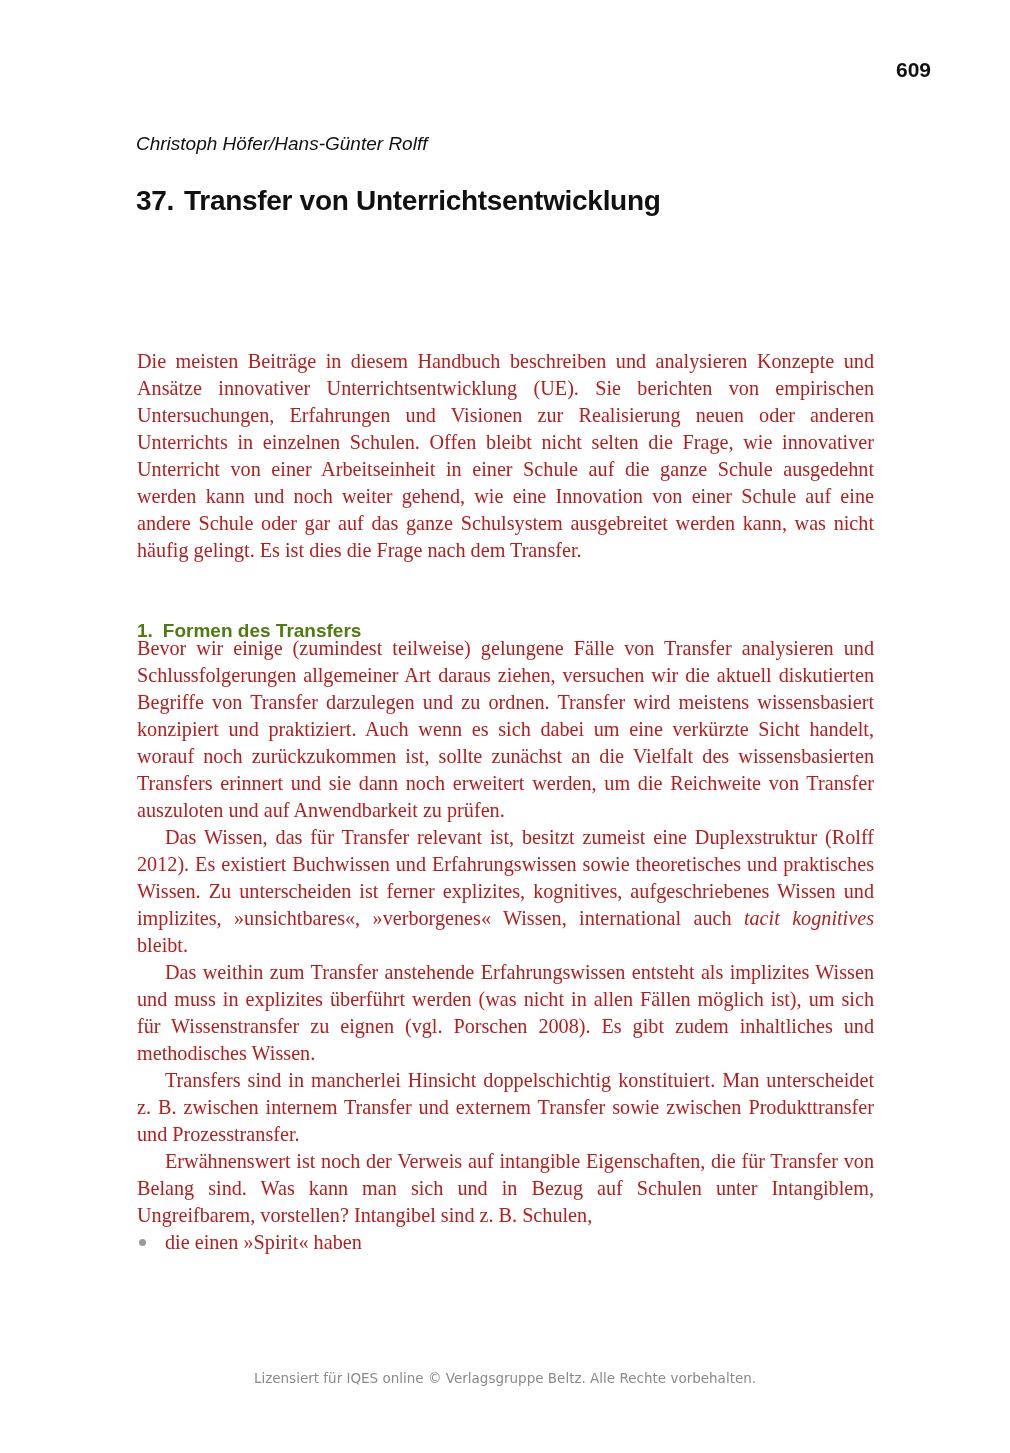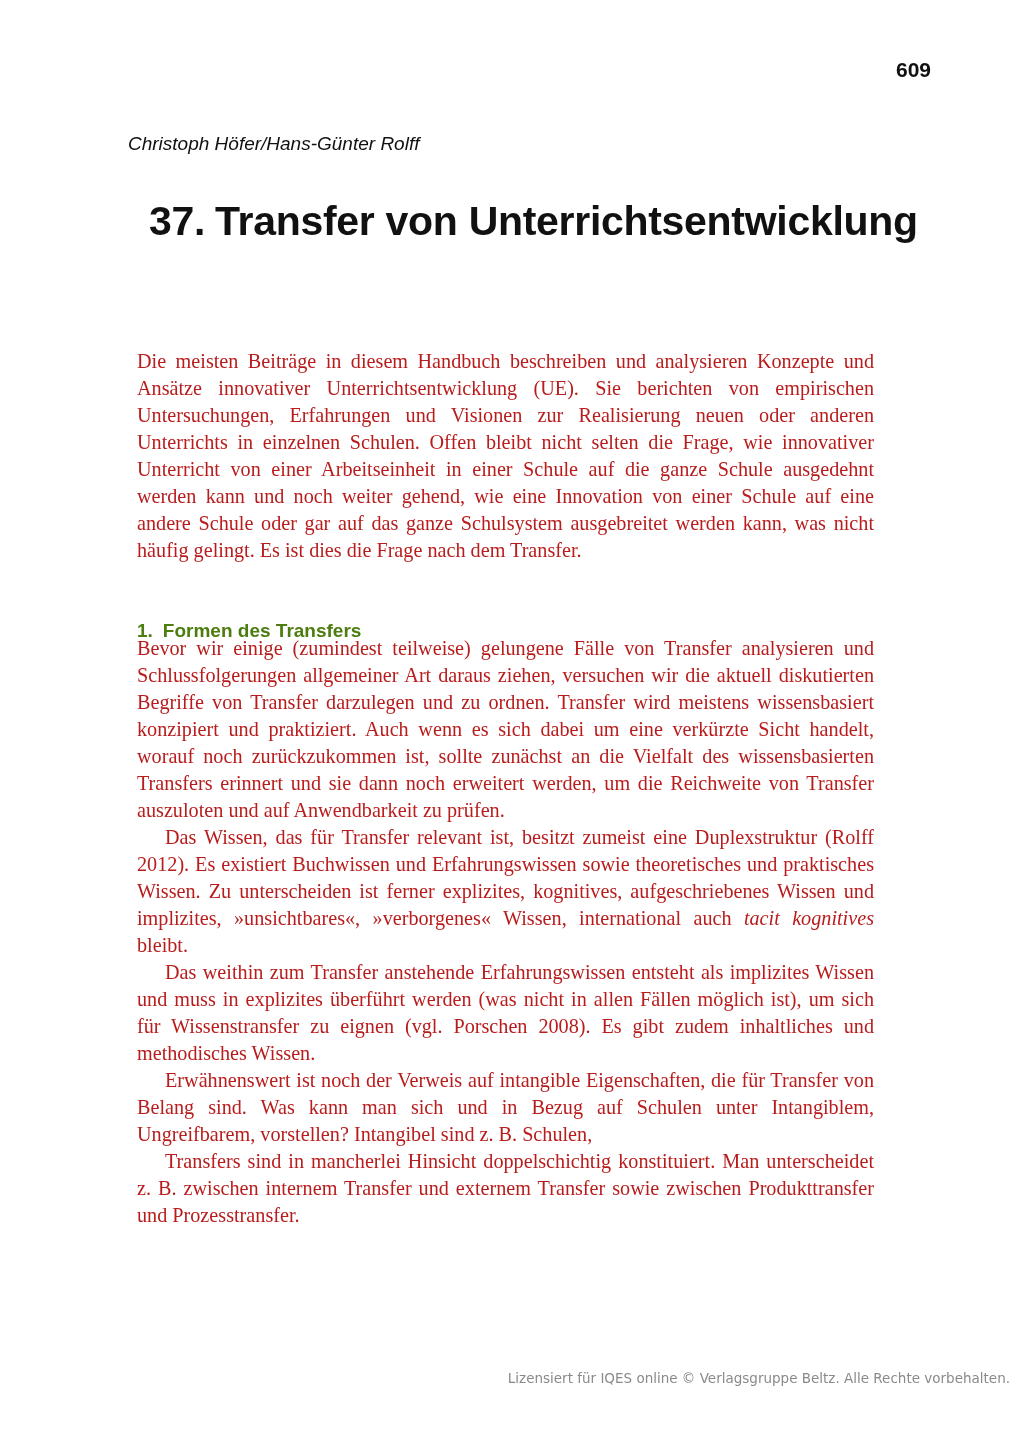--- a/index.html
+++ b/index.html
@@ -9,7 +9,7 @@
       font-family: "Liberation Sans", sans-serif; font-weight: bold; font-size: 21px; color: #111;
     }
     .authors {
-      position: absolute; left: 128px; top: 133px;
+      position: absolute; left: 136px; top: 133px;
       font-family: "Liberation Sans", sans-serif; font-style: italic; font-size: 19px; color: #111;
     }
     .chapter-title {

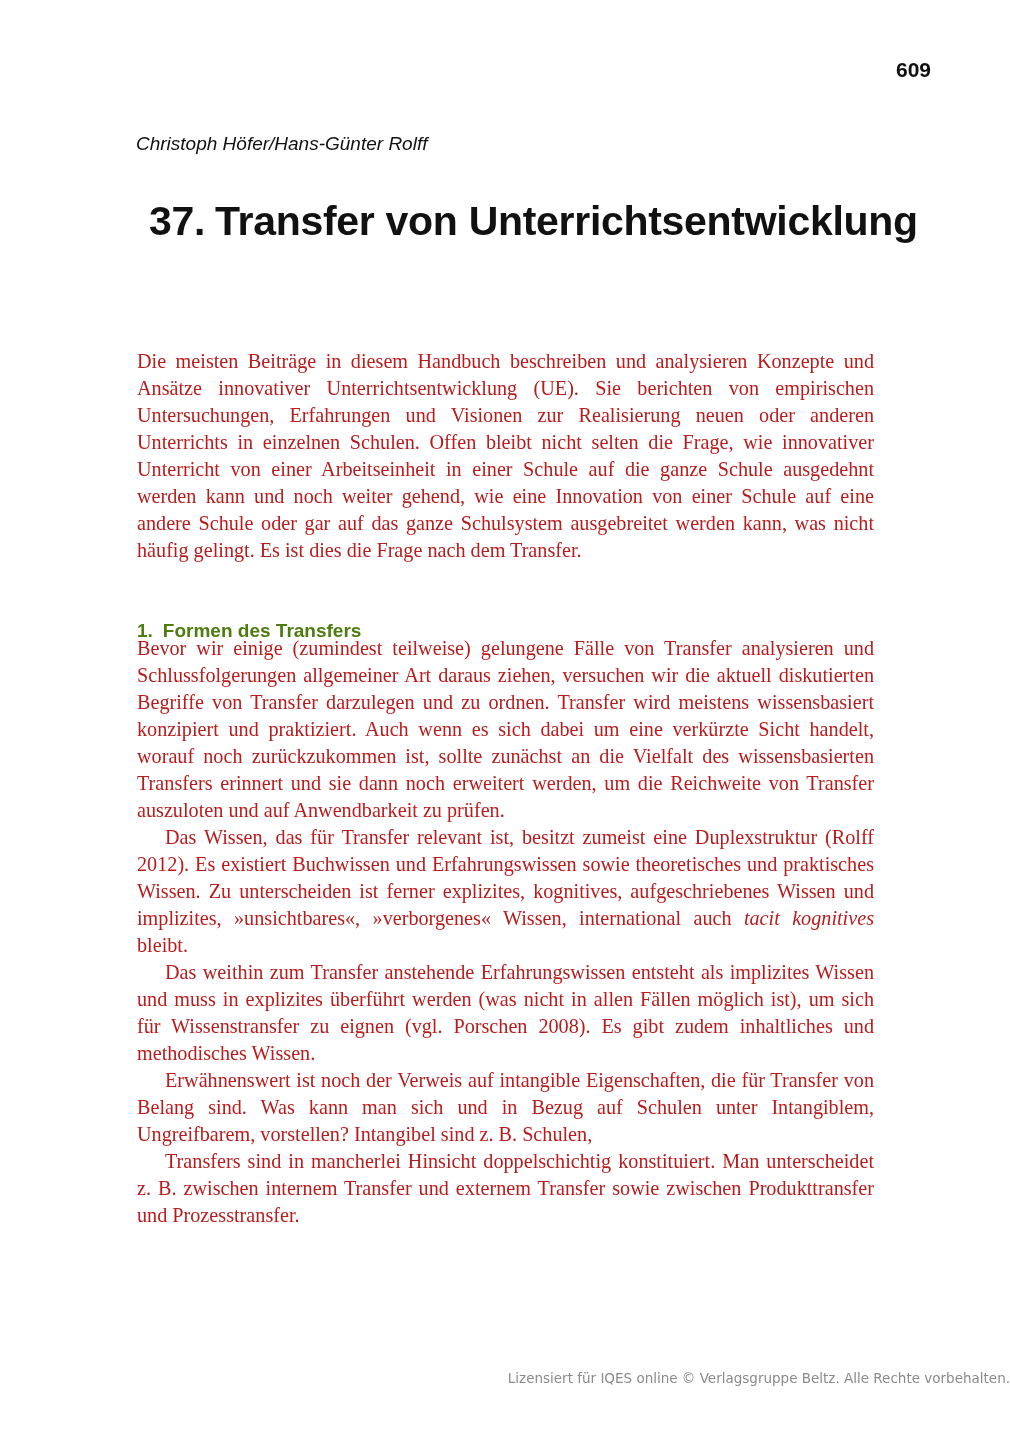--- a/index.html
+++ b/index.html
@@ -13,8 +13,8 @@
       font-family: "Liberation Sans", sans-serif; font-style: italic; font-size: 19px; color: #111;
     }
     .chapter-title {
-      position: absolute; left: 136px; top: 185px; margin: 13px;
-      font-family: "Liberation Sans", sans-serif; font-weight: bold; font-size: 41px; color: #111;
+      position: absolute; left: 136px; top: 185px; margin: 0;
+      font-family: "Liberation Sans", sans-serif; font-weight: bold; font-size: 28px; color: #111;
       letter-spacing: -0.3px;
     }
     .chapter-title .num { margin-right: 10px; }

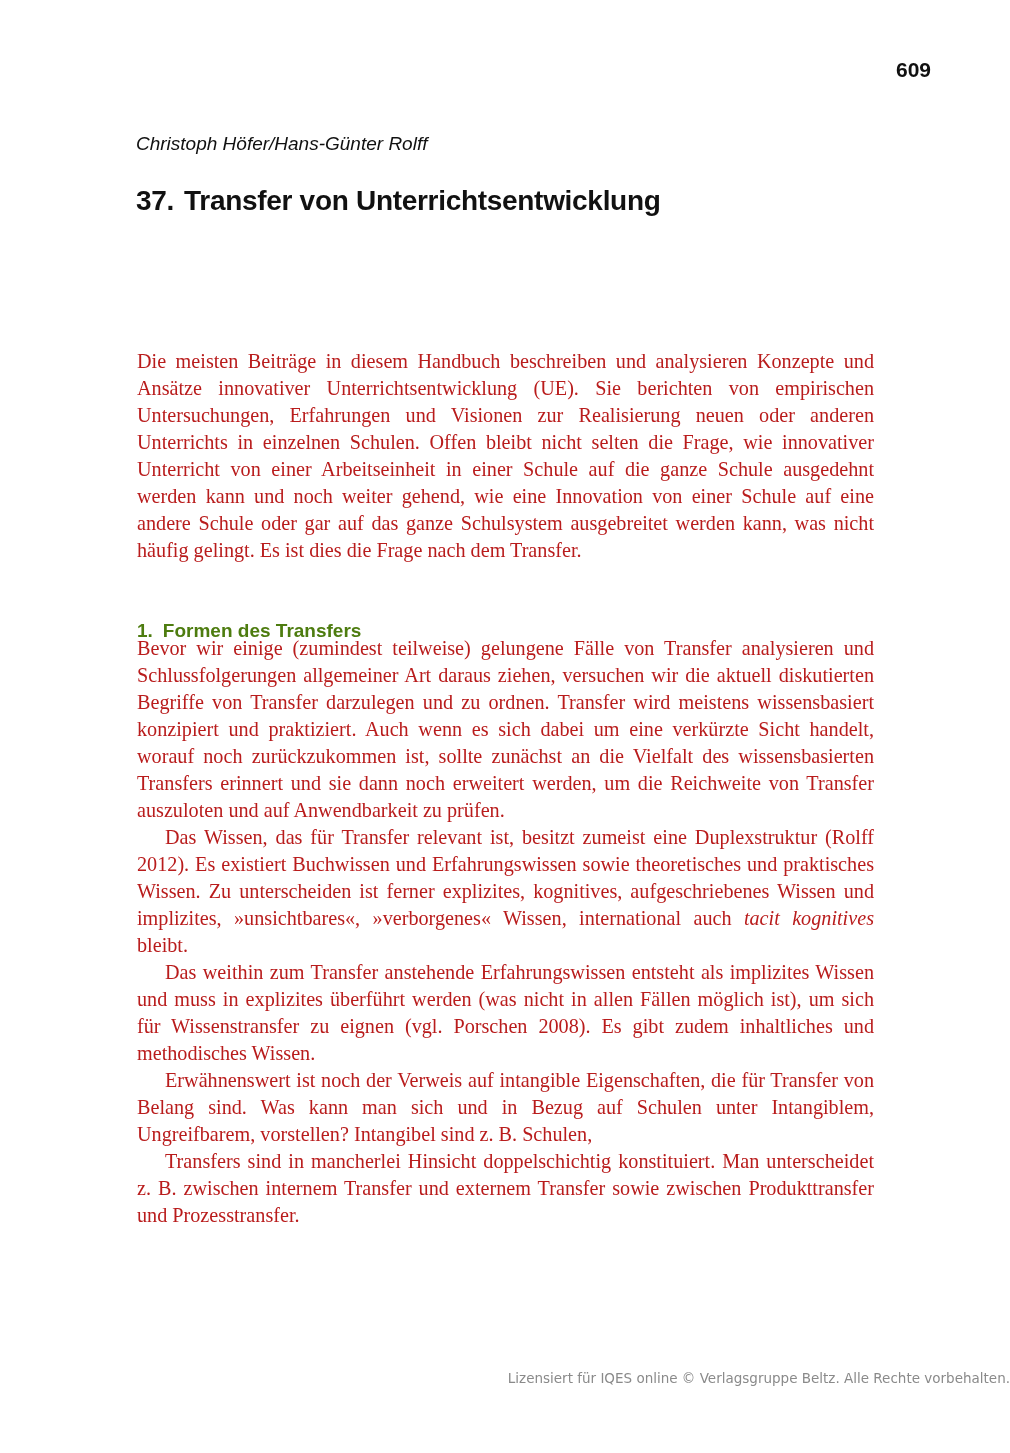--- a/index.html
+++ b/index.html
@@ -68,8 +68,8 @@
     <span>Das Wissen, das für Transfer relevant ist, besitzt zumeist eine Duplexstruktur (Rolff 2012). Es existiert Buchwissen und Erfahrungswissen sowie theoretisches und praktisches Wissen. Zu unterscheiden ist ferner explizites, kognitives, aufgeschriebe­nes Wissen und implizites, »unsichtbares«, »verborgenes« Wissen, international auch </span><em>tacit kognitives</em><span> bleibt.</span>
   </p>
   <p class="indent">Das weithin zum Transfer anstehende Erfahrungswissen entsteht als implizites Wissen und muss in explizites überführt werden (was nicht in allen Fällen möglich ist), um sich für Wissenstransfer zu eignen (vgl. Porschen 2008). Es gibt zudem inhalt­liches und methodisches Wissen.</p>
+  <p class="indent">Transfers sind in mancherlei Hinsicht doppelschichtig konstituiert. Man unter­scheidet z. B. zwischen internem Transfer und externem Transfer sowie zwischen Pro­dukttransfer und Prozesstransfer.</p>
   <p class="indent">Erwähnenswert ist noch der Verweis auf intangible Eigenschaften, die für Transfer von Belang sind. Was kann man sich und in Bezug auf Schulen unter Intangiblem, Ungreifbarem, vorstellen? Intangibel sind z. B. Schulen,</p>
-  <p class="indent">Transfers sind in mancherlei Hinsicht doppelschichtig konstituiert. Man unter­scheidet z. B. zwischen internem Transfer und externem Transfer sowie zwischen Pro­dukttransfer und Prozesstransfer.</p>
 </div>
 
 <div class="footer-notice">Lizensiert für IQES online © Verlagsgruppe Beltz. Alle Rechte vorbehalten.</div>

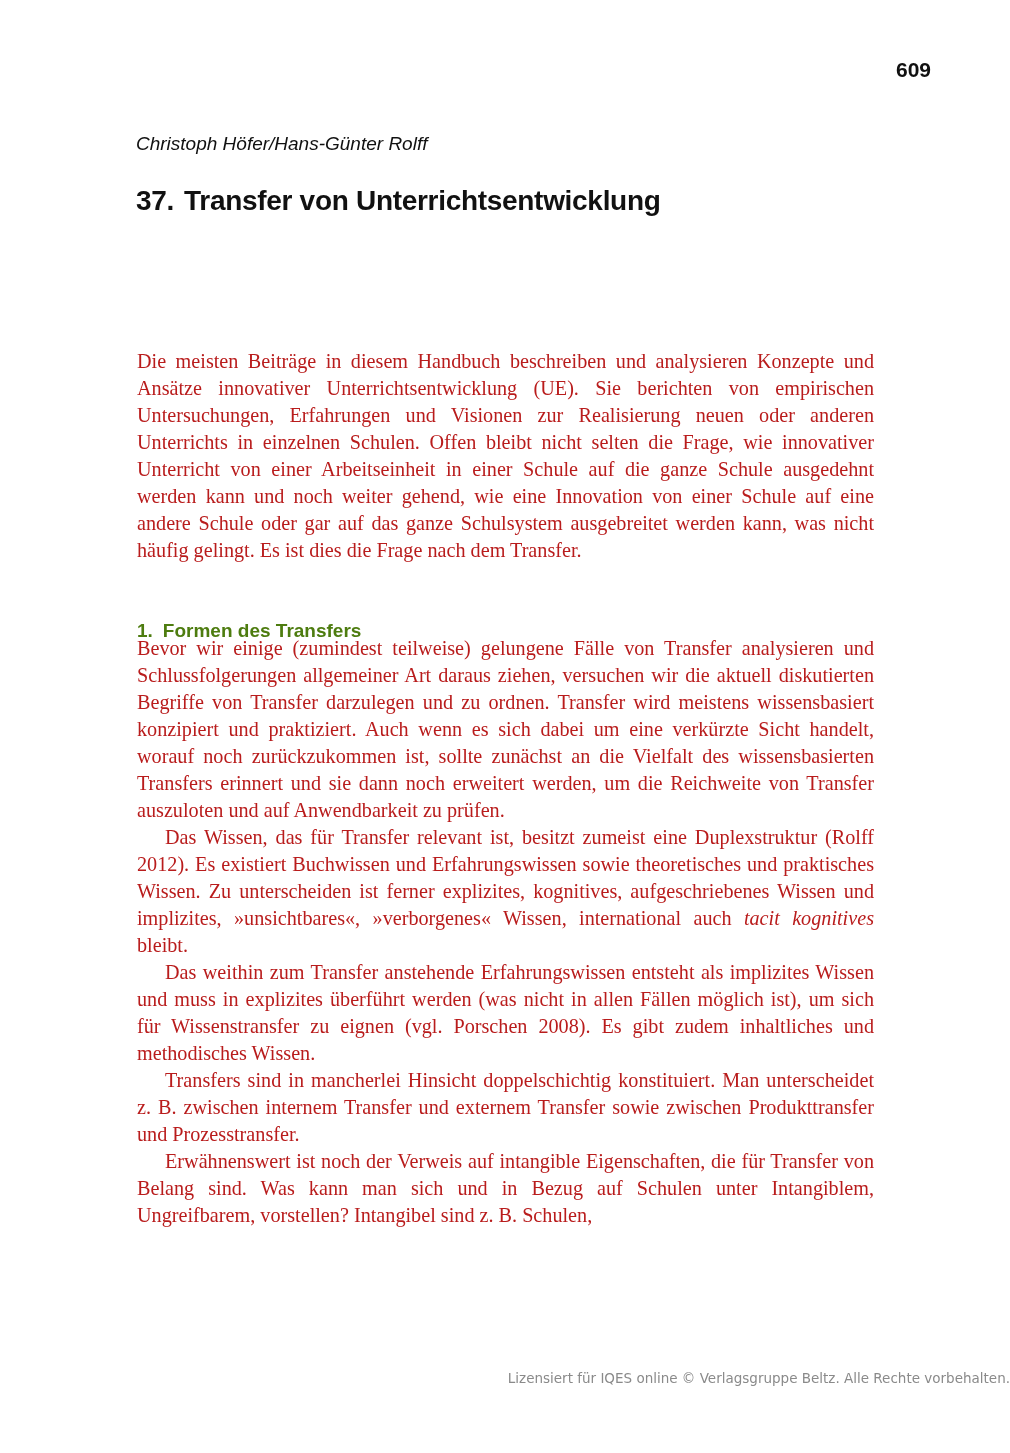--- a/index.html
+++ b/index.html
@@ -70,6 +70,12 @@
   <p class="indent">Das weithin zum Transfer anstehende Erfahrungswissen entsteht als implizites Wissen und muss in explizites überführt werden (was nicht in allen Fällen möglich ist), um sich für Wissenstransfer zu eignen (vgl. Porschen 2008). Es gibt zudem inhalt­liches und methodisches Wissen.</p>
   <p class="indent">Transfers sind in mancherlei Hinsicht doppelschichtig konstituiert. Man unter­scheidet z. B. zwischen internem Transfer und externem Transfer sowie zwischen Pro­dukttransfer und Prozesstransfer.</p>
   <p class="indent">Erwähnenswert ist noch der Verweis auf intangible Eigenschaften, die für Transfer von Belang sind. Was kann man sich und in Bezug auf Schulen unter Intangiblem, Ungreifbarem, vorstellen? Intangibel sind z. B. Schulen,</p>
+  <ul class="bullet-list">
+    <li>
+      <span class="bullet-dot"></span>
+      <span>die einen »Spirit« haben</span>
+    </li>
+  </ul>
 </div>
 
 <div class="footer-notice">Lizensiert für IQES online © Verlagsgruppe Beltz. Alle Rechte vorbehalten.</div>

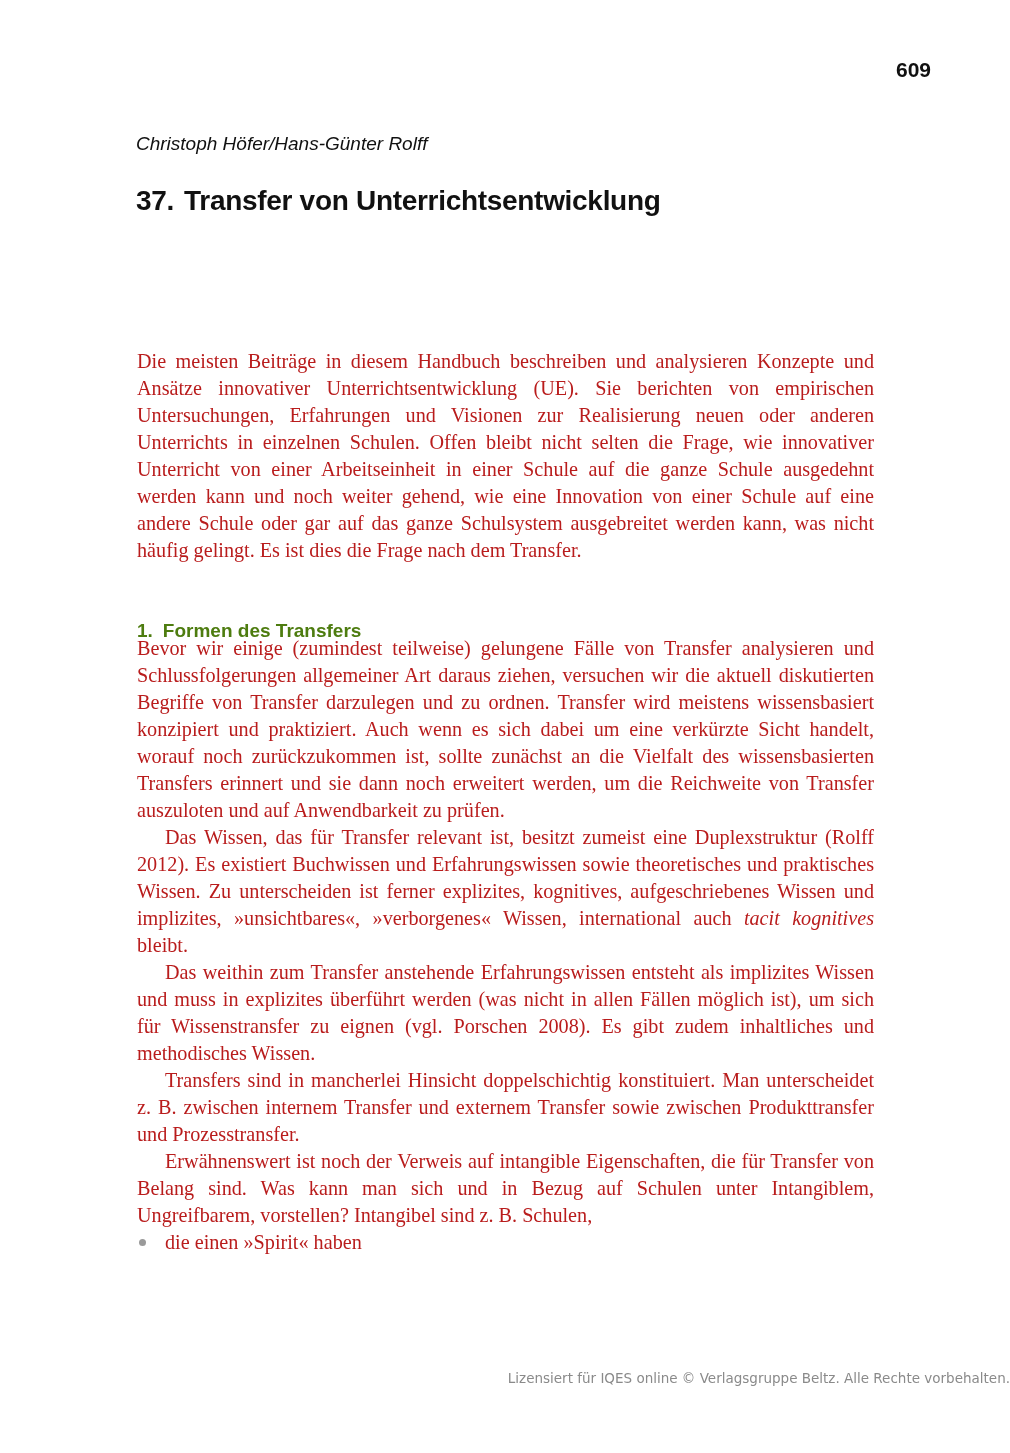--- a/index.html
+++ b/index.html
@@ -39,7 +39,7 @@
       border-radius: 50%; background: #9a9a9a;
     }
     .footer-notice {
-      position: absolute; left: 0; right: 0; top: 1370px; text-align: right;
+      position: absolute; left: 0; right: 0; top: 1370px; text-align: center;
       font-family: "DejaVu Sans", sans-serif; font-size: 13.5px; color: #8a8a8a;
     }
   </style>

